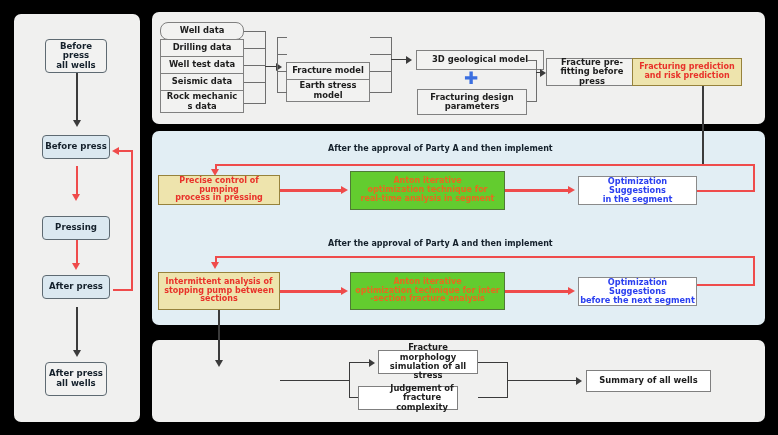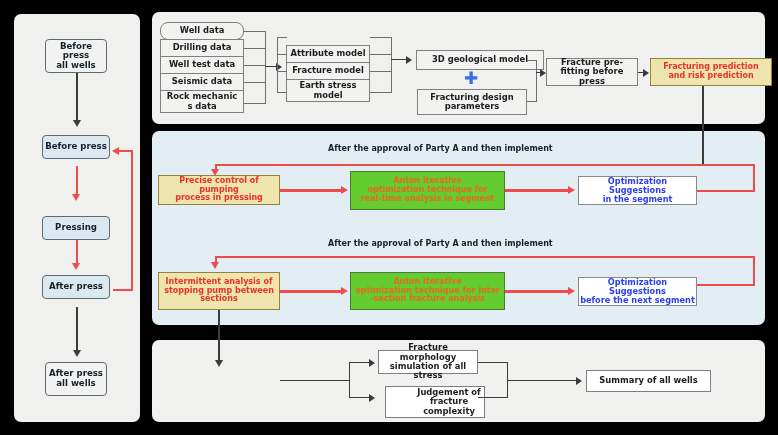--- a/index.html
+++ b/index.html
@@ -95,7 +95,6 @@
   <div class="ln" style="left:265px;top:66px;width:12px;height:1.4px;"></div>
   <div class="arw arw-r" style="left:276px;top:62.5px;"></div>
 
-  <div class="box b-stack" style="left:286px;top:45px;width:84px;height:18px;white-space:pre-line;">Attribute model</div>
   <div class="box b-stack" style="left:286px;top:62px;width:84px;height:18px;white-space:pre-line;">Fracture model</div>
   <div class="box b-stack" style="left:286px;top:79px;width:84px;height:23px;white-space:pre-line;">Earth stress
 model</div>

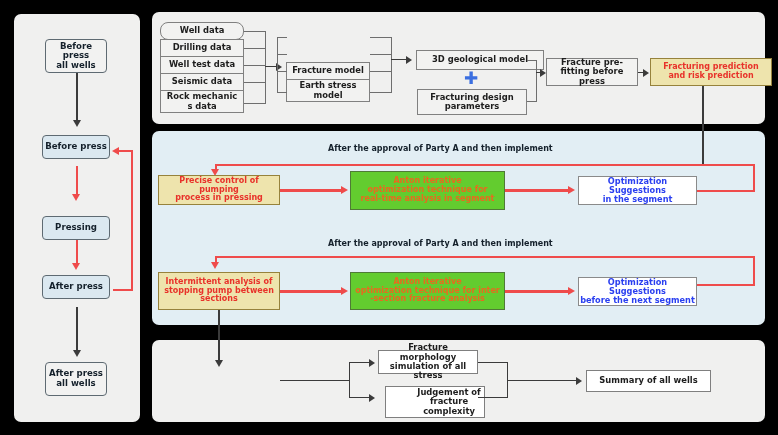--- a/index.html
+++ b/index.html
@@ -130,7 +130,7 @@
   <div class="ln" style="left:638px;top:71.5px;width:6px;height:1.4px;"></div>
   <div class="arw arw-r" style="left:643px;top:68.5px;"></div>
 
-  <div class="box b-tan" style="left:650px;top:58px;width:122px;height:28px;white-space:pre-line;">Fracturing prediction
+  <div class="box b-tan" style="left:632px;top:58px;width:110px;height:28px;white-space:pre-line;">Fracturing prediction
 and risk prediction</div>
 
   <div class="ln" style="left:702px;top:86px;width:1.6px;height:79px;"></div>

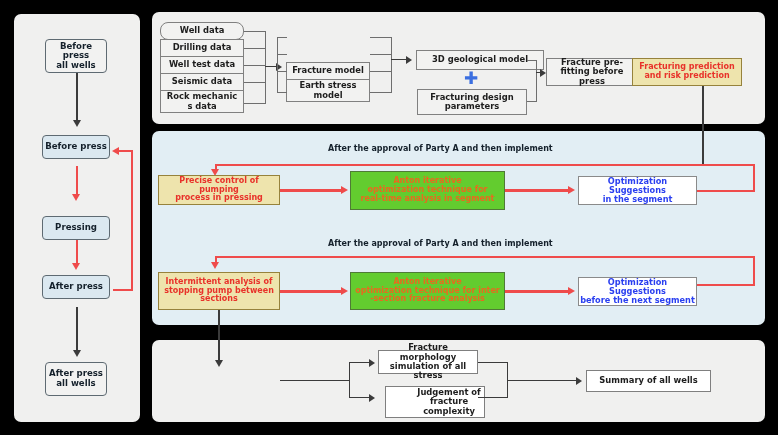--- a/index.html
+++ b/index.html
@@ -206,7 +206,7 @@
 
   <div class="box b-white" style="left:378px;top:350px;width:100px;height:24px;white-space:pre-line;">Fracture morphology
 simulation of all stress</div>
-  <div class="box b-white" style="left:385px;top:386px;width:100px;height:32px;white-space:pre-line;padding-left:28px;">Judgement of fracture
+  <div class="box b-white" style="left:358px;top:386px;width:100px;height:24px;white-space:pre-line;padding-left:28px;">Judgement of fracture
 complexity</div>
 
   <div class="ln" style="left:478px;top:362px;width:30px;height:1.3px;"></div>

